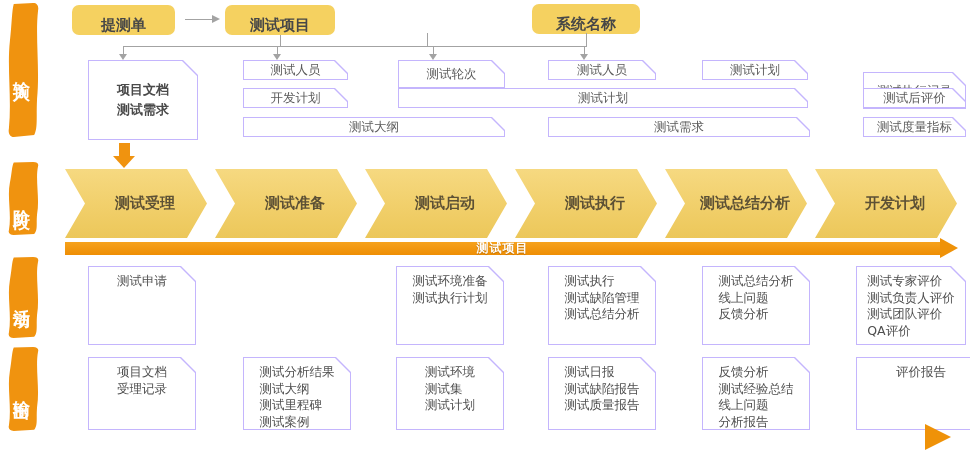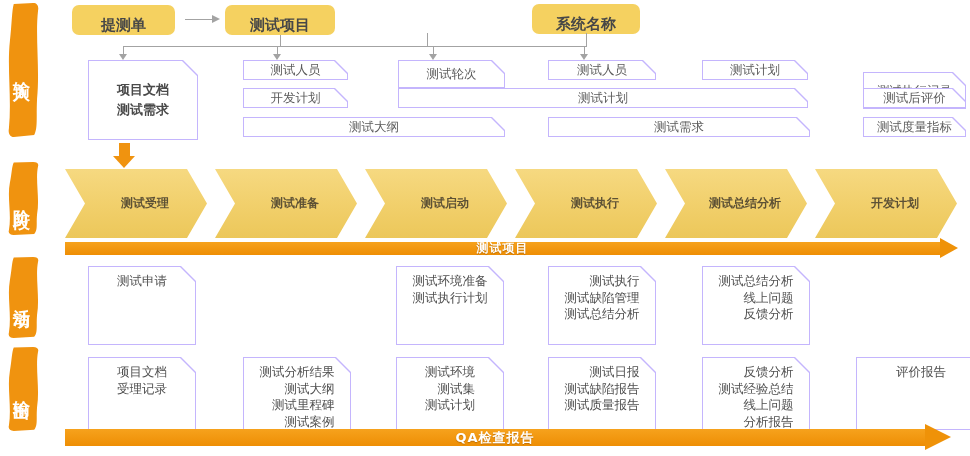--- a/index.html
+++ b/index.html
@@ -47,7 +47,7 @@
     background:linear-gradient(180deg,#f6d981 0%,#f1cf6a 55%,#ecc75a 100%);
     clip-path:polygon(20px 50%,0 0,calc(100% - 20px) 0,100% 50%,calc(100% - 20px) 100%,0 100%);
     display:flex;align-items:center;justify-content:center;padding-left:18px;box-sizing:border-box;
-    font-size:12px;font-weight:bold;color:#5d5135;white-space:nowrap;
+    font-size:15px;font-weight:bold;color:#5d5135;white-space:nowrap;
   }
   
   .bar{position:absolute;background:linear-gradient(180deg,#f6a21d,#ee8e04);}

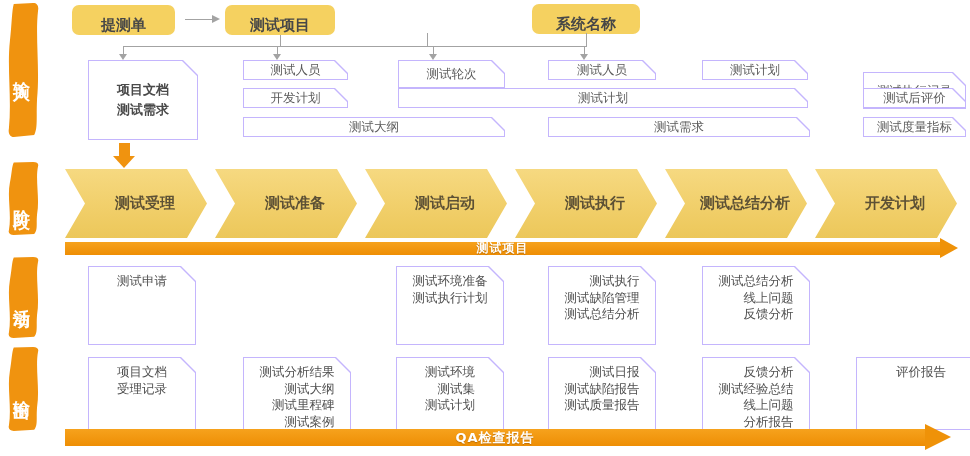--- a/index.html
+++ b/index.html
@@ -40,7 +40,7 @@
   .docbox.big .ctr{font-size:13px;font-weight:bold;color:#4a4a4a;line-height:20px;}
   .docbox.list{--bev:15px;}
   .docbox.list .ctr{justify-content:flex-start;padding-top:7px;}
-  .docbox.list .lines{text-align:right;font-size:12.5px;color:#4f4f4f;line-height:16.5px;}
+  .docbox.list .lines{text-align:left;font-size:12.5px;color:#4f4f4f;line-height:16.5px;}
   
   .chev{
     position:absolute;top:169px;height:69px;width:142px;

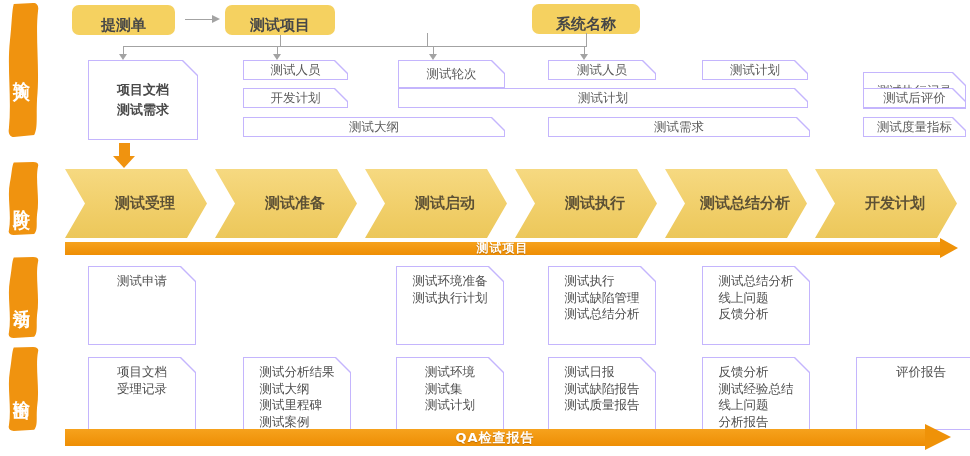--- a/index.html
+++ b/index.html
@@ -245,6 +245,16 @@
     </div>
       </div>
   </div>
+  <div class="docbox list" style="left:838px;top:266px;width:110px;height:79px">
+    <div class="ctr">
+        <div class="lines">
+      <div>测试专家评价</div>
+      <div>测试负责人评价</div>
+      <div>测试团队评价</div>
+      <div>QA评价</div>
+    </div>
+      </div>
+  </div>
 
   <div class="docbox list" style="left:70px;top:357px;width:108px;height:73px">
     <div class="ctr">

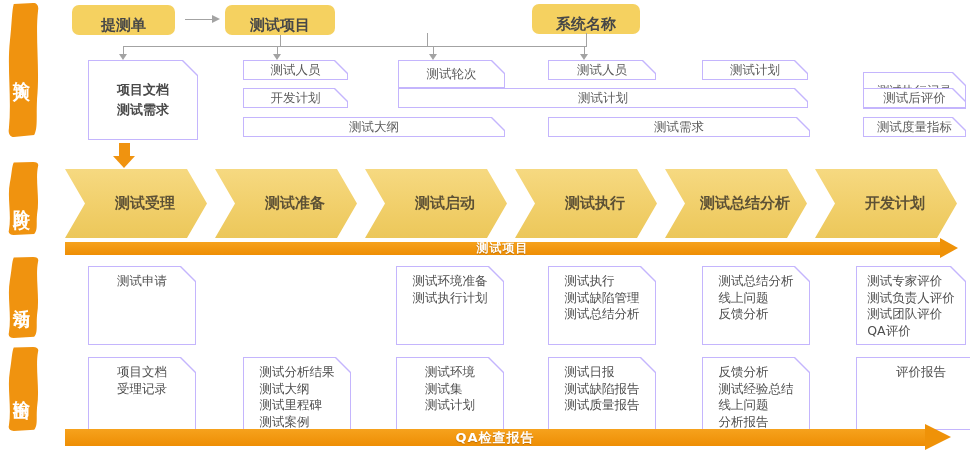--- a/index.html
+++ b/index.html
@@ -310,9 +310,6 @@
       </div>
   </div>
 
-  <div class="bar" style="left:65px;top:429px;width:860px;height:17px">
-    <div class="blabel" style="font-size:13px">QA检查报告</div>
-  </div>
   <div class="tri" style="left:925px;top:424px;border-top:13px solid transparent;border-bottom:13px solid transparent;border-left:26px solid #ef9208"></div>
 
 </div>

